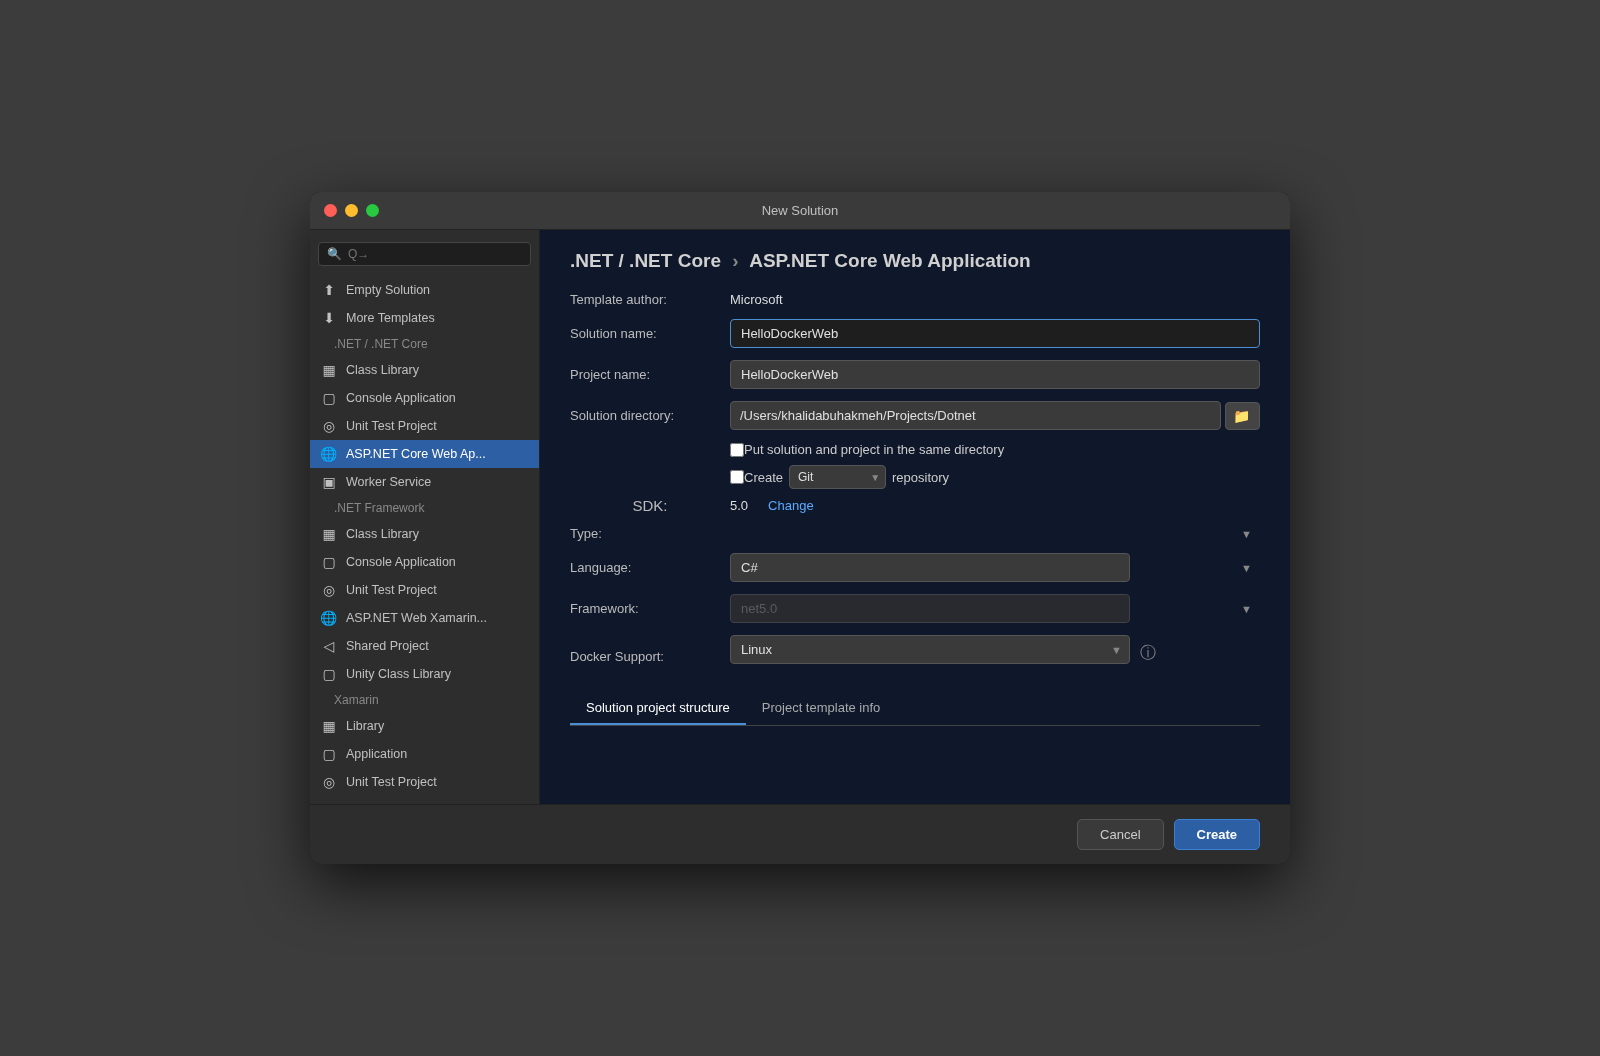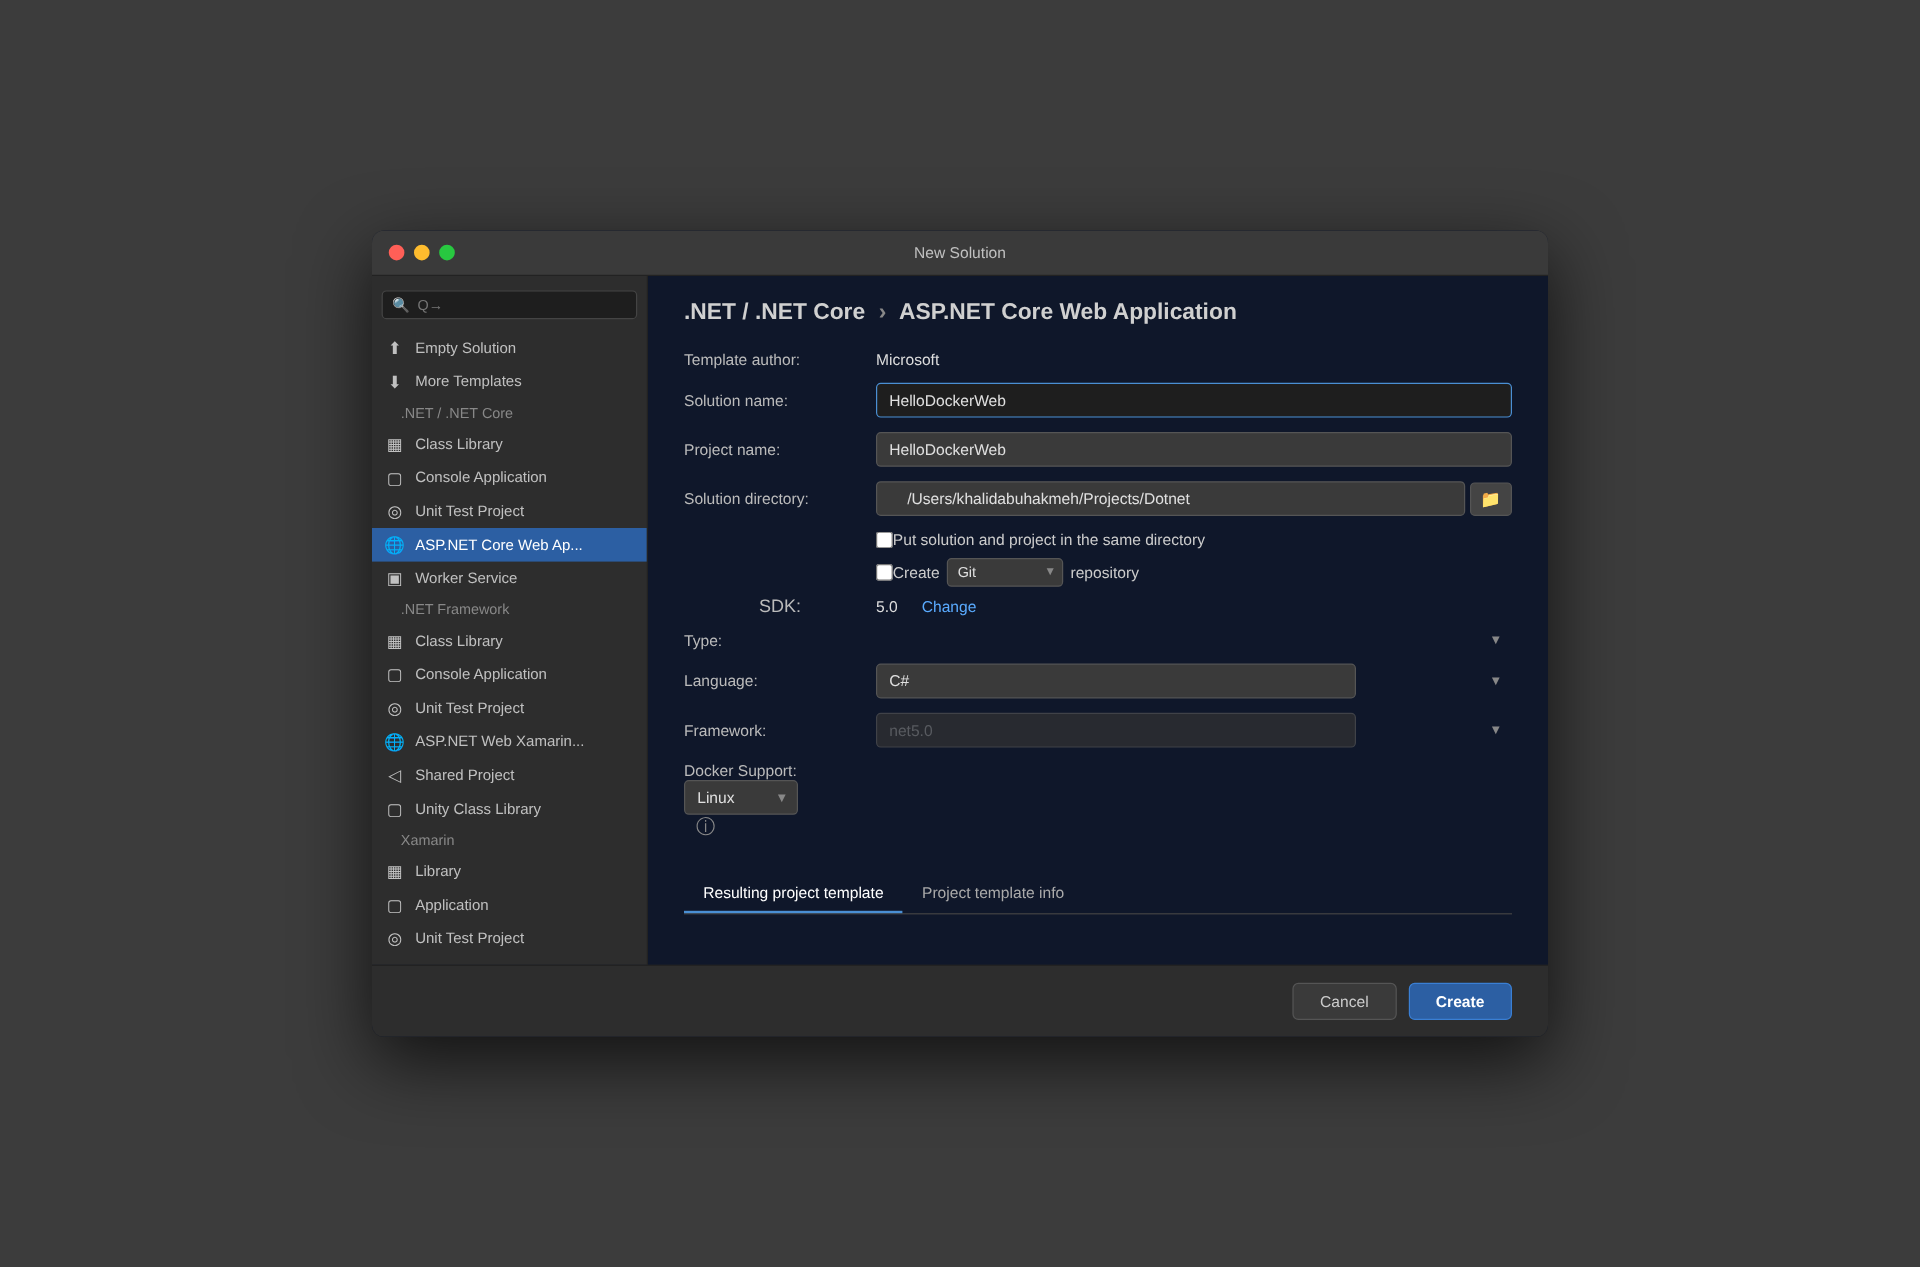--- a/index.html
+++ b/index.html
@@ -176,7 +176,7 @@
       background: #3a3a3a;
       border: 1px solid #555;
       border-radius: 4px;
-      padding: 6px 25px;
+      padding: 6px 9px;
       color: #e0e0e0;
       font-size: 13px;
       outline: none;

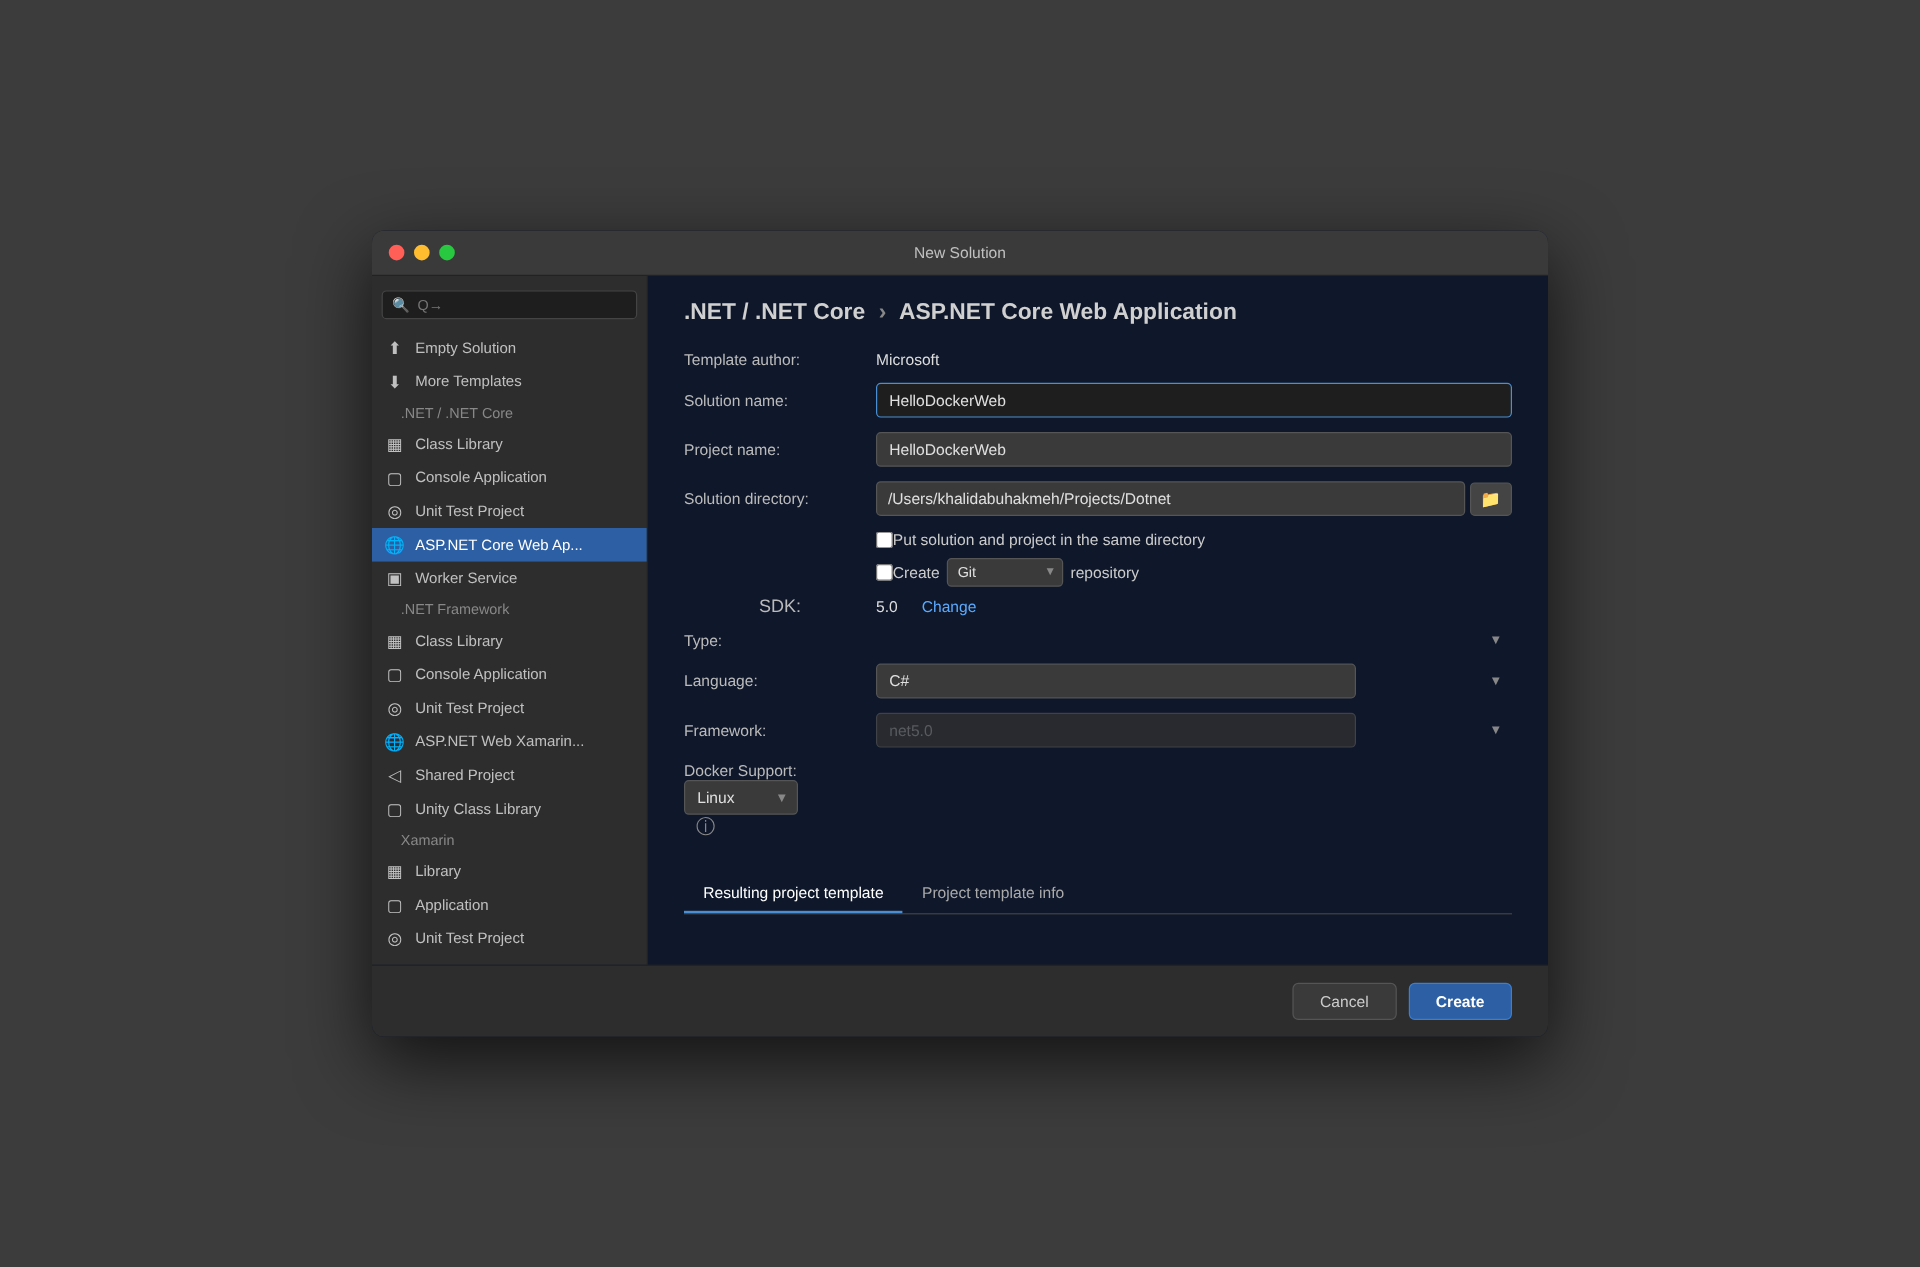--- a/index.html
+++ b/index.html
@@ -243,9 +243,8 @@
     }
     .docker-row {
       display: flex;
-      align-items: flex-start;
+      align-items: flex-end;
       margin-bottom: 12px;
-      flex-direction: column;
     }
     .docker-label { width: 160px; color: #bbb; font-size: 13px; }
     .docker-select-wrap {

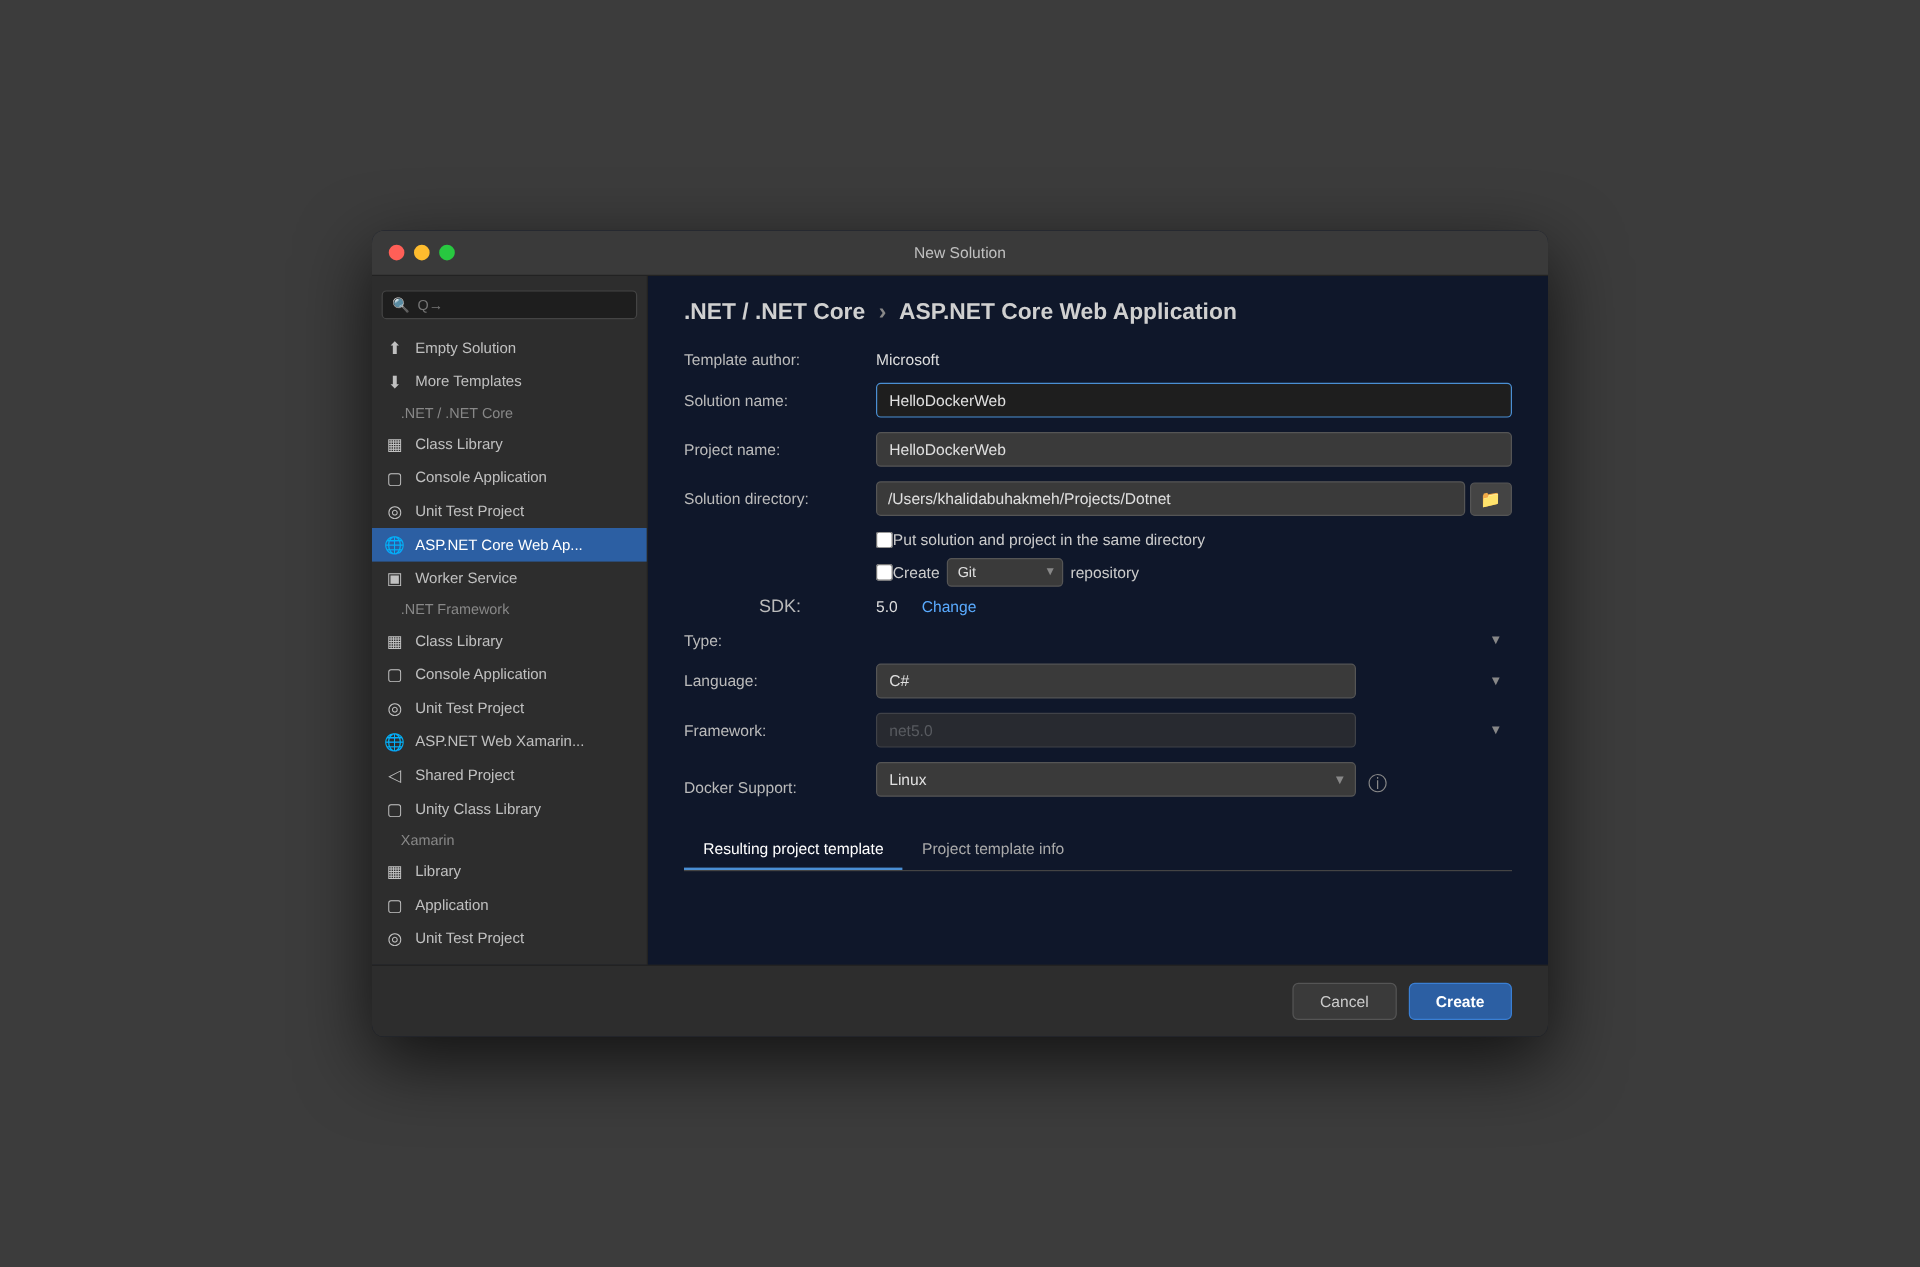--- a/index.html
+++ b/index.html
@@ -527,7 +527,7 @@
 
       <div class="tabs-row">
         <div class="tab-item active">
-          <span>Resulting project template</span>
+          <span>Solution project structure</span>
         </div>
         <div class="tab-item">
           <span>Project template info</span>

